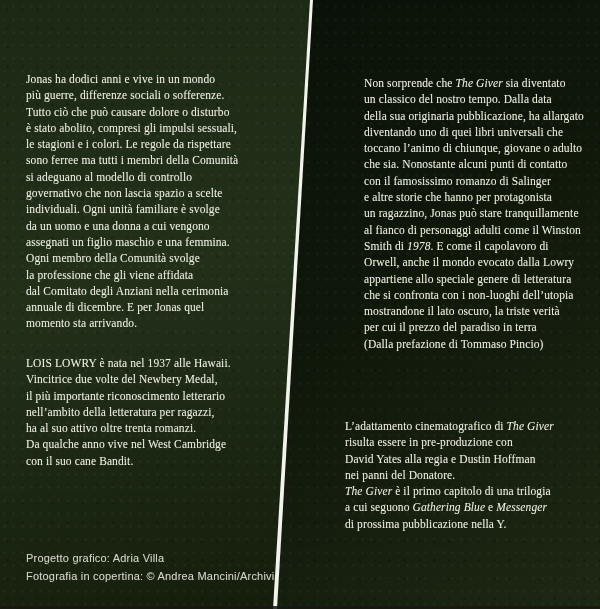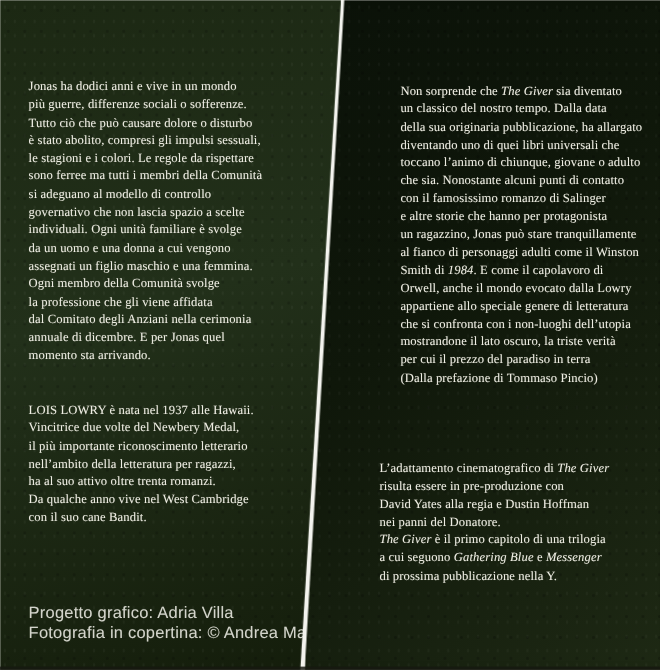--- a/index.html
+++ b/index.html
@@ -120,7 +120,7 @@
         <div class="line"><span>e altre storie che hanno per protagonista</span></div>
         <div class="line"><span>un ragazzino, Jonas può stare tranquillamente</span></div>
         <div class="line"><span>al fianco di personaggi adulti come il Winston</span></div>
-        <div class="line"><span>Smith di </span><i>1984</i><span>. E come il capolavoro di</span></div>
+        <div class="line"><span>Smith di </span><i>1978</i><span>. E come il capolavoro di</span></div>
         <div class="line"><span>Orwell, anche il mondo evocato dalla Lowry</span></div>
         <div class="line"><span>appartiene allo speciale genere di letteratura</span></div>
         <div class="line"><span>che si confronta con i non-luoghi dell’utopia</span></div>

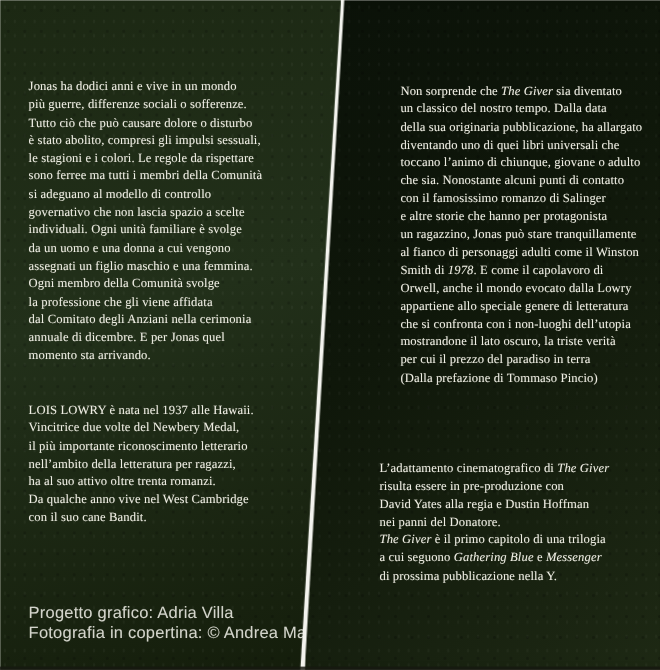--- a/index.html
+++ b/index.html
@@ -48,7 +48,7 @@
   .textblock i { font-style: italic; }
 
   .synopsis { left: 26px; top: 71px; }
-  .bio      { left: 26px; top: 365px; }
+  .bio      { left: 26px; top: 355px; }
 
   .credits {
     position: absolute; left: 26px; top: 549px;

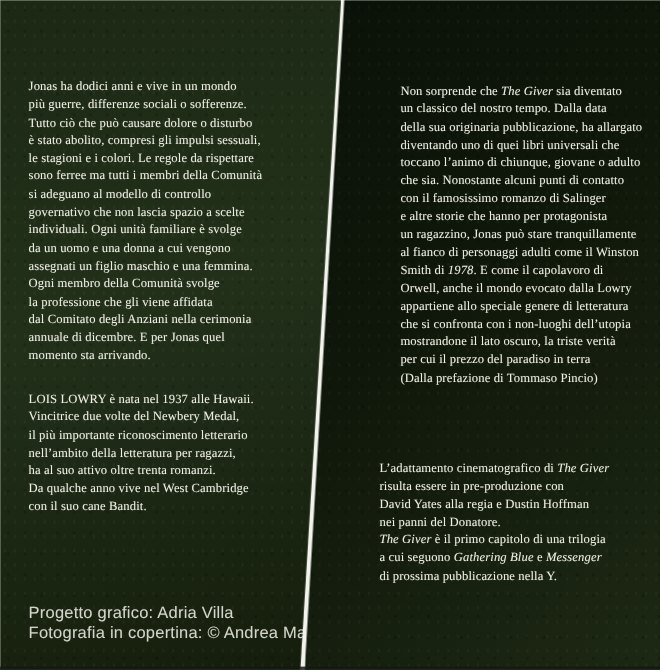--- a/index.html
+++ b/index.html
@@ -53,7 +53,7 @@
   .credits {
     position: absolute; left: 26px; top: 549px;
     font-family: "Liberation Sans", sans-serif;
-    font-size: 15px; line-height: 18px;
+    font-size: 11px; line-height: 18px;
     color: var(--credits_text, #d3d4cb);
     letter-spacing: 0.2px;
     text-shadow: 0 0 1px rgba(230,230,222,0.25);

